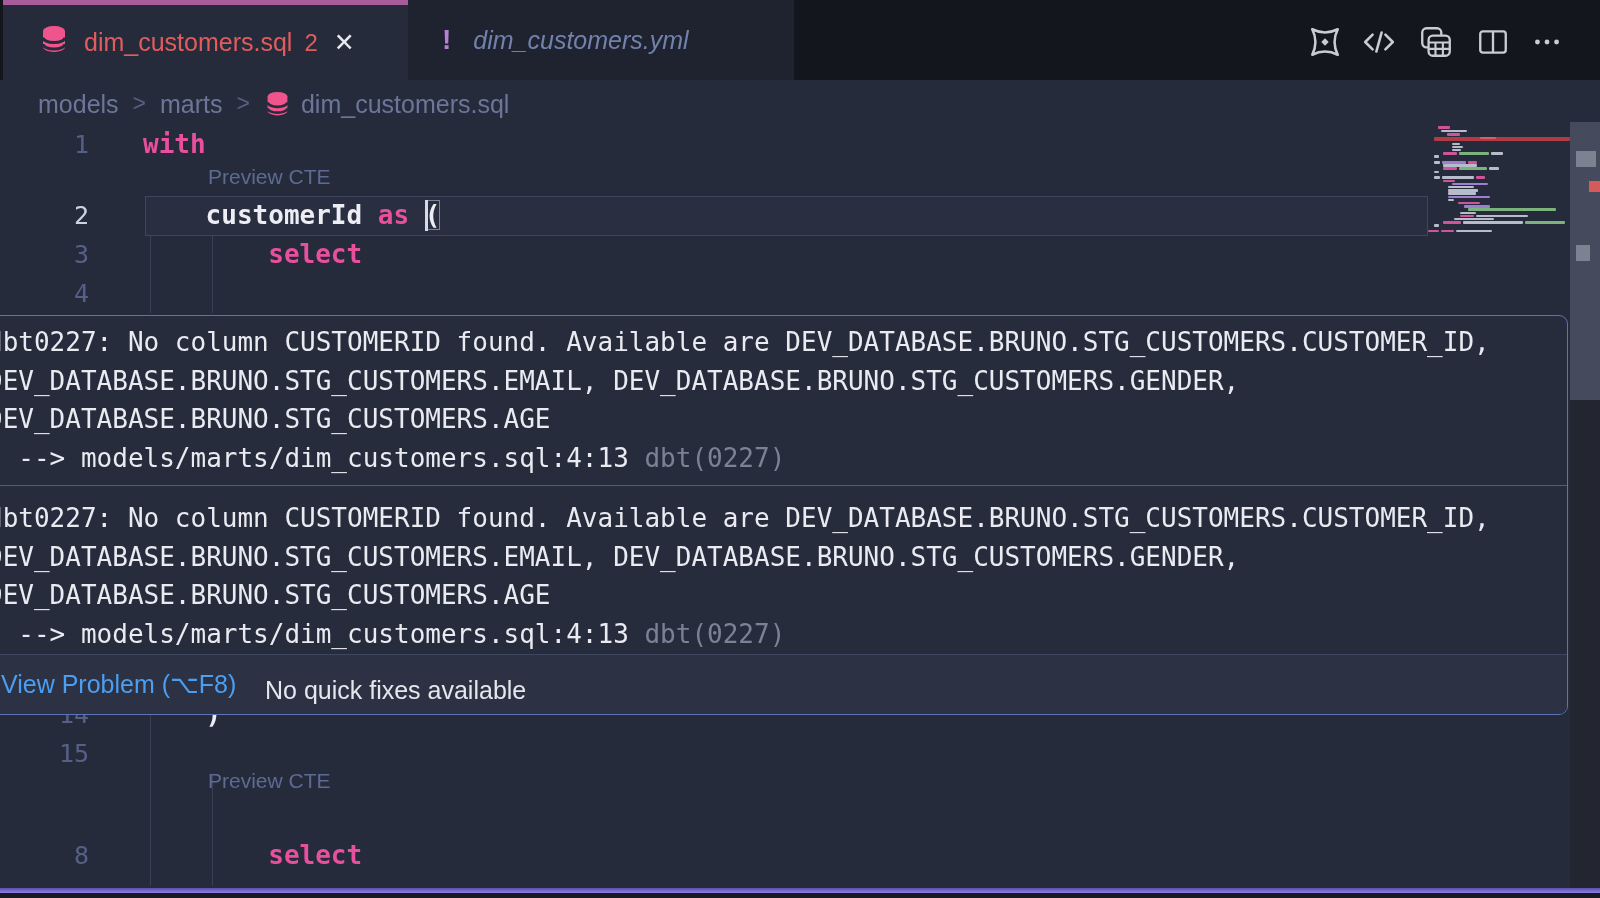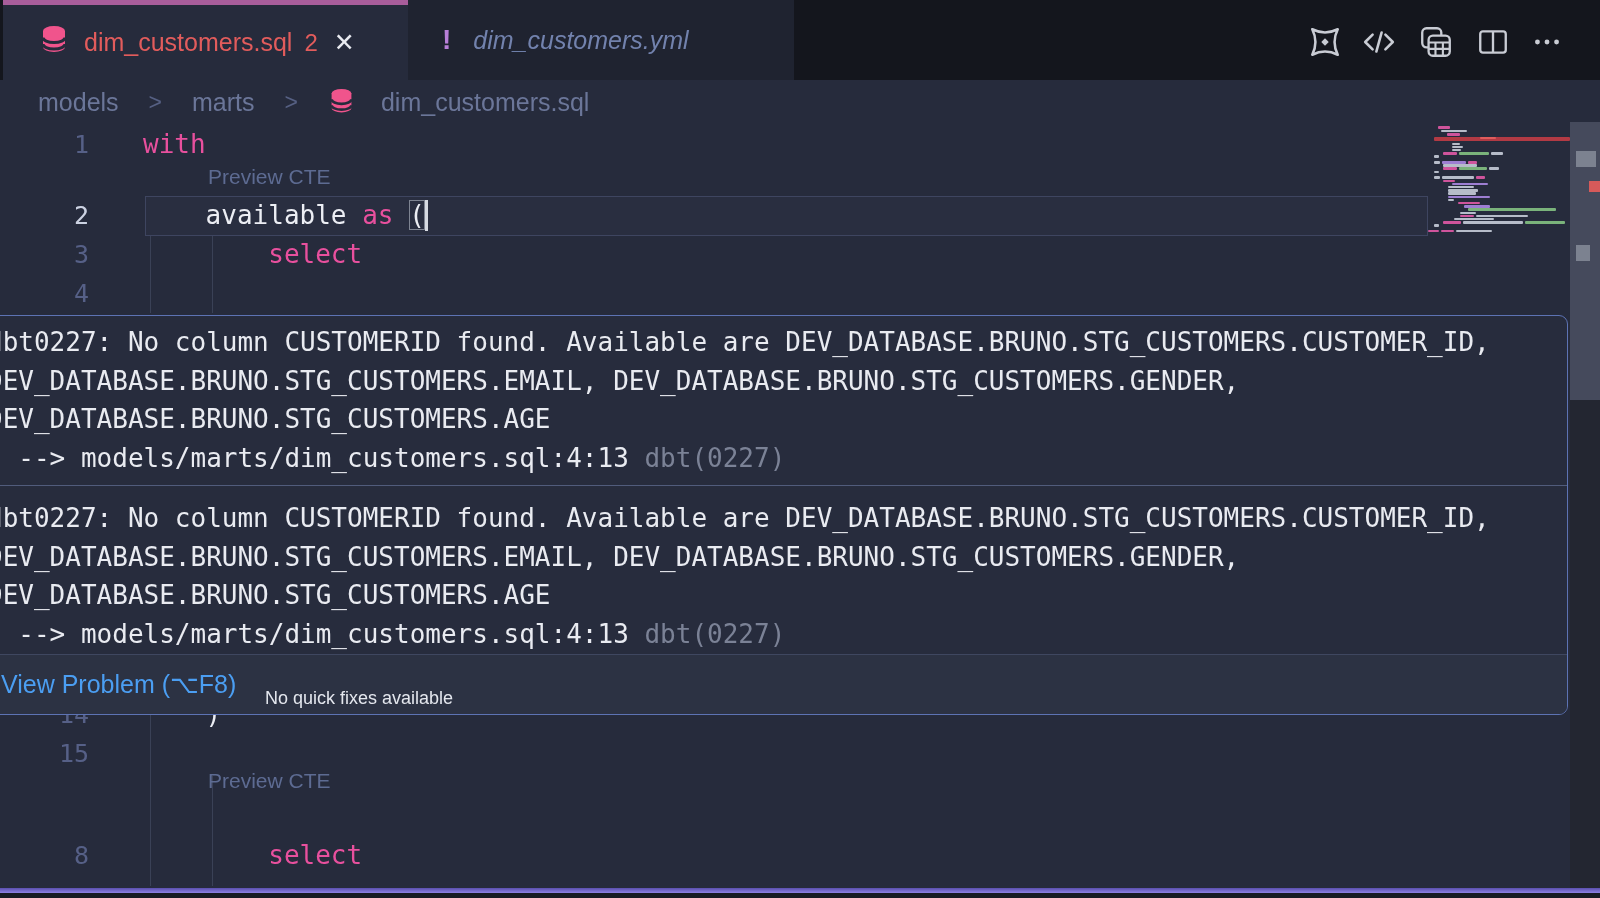--- a/index.html
+++ b/index.html
@@ -22,8 +22,8 @@
   .action-icon svg{display:block;}
 
   
-  .breadcrumb{position:absolute;top:80px;left:38px;height:44px;display:flex;align-items:center;
-              font-size:25px;color:#6b7699;gap:16px;}
+  .breadcrumb{position:absolute;top:90px;left:38px;height:44px;display:flex;align-items:flex-start;
+              font-size:25px;color:#6b7699;}
   .crumb{margin-right:14px;cursor:pointer;}
   .crumb-sep{margin-right:14px;color:#566083;font-size:23px;}
   .crumb-db{margin-right:10px;display:flex;align-items:center;}

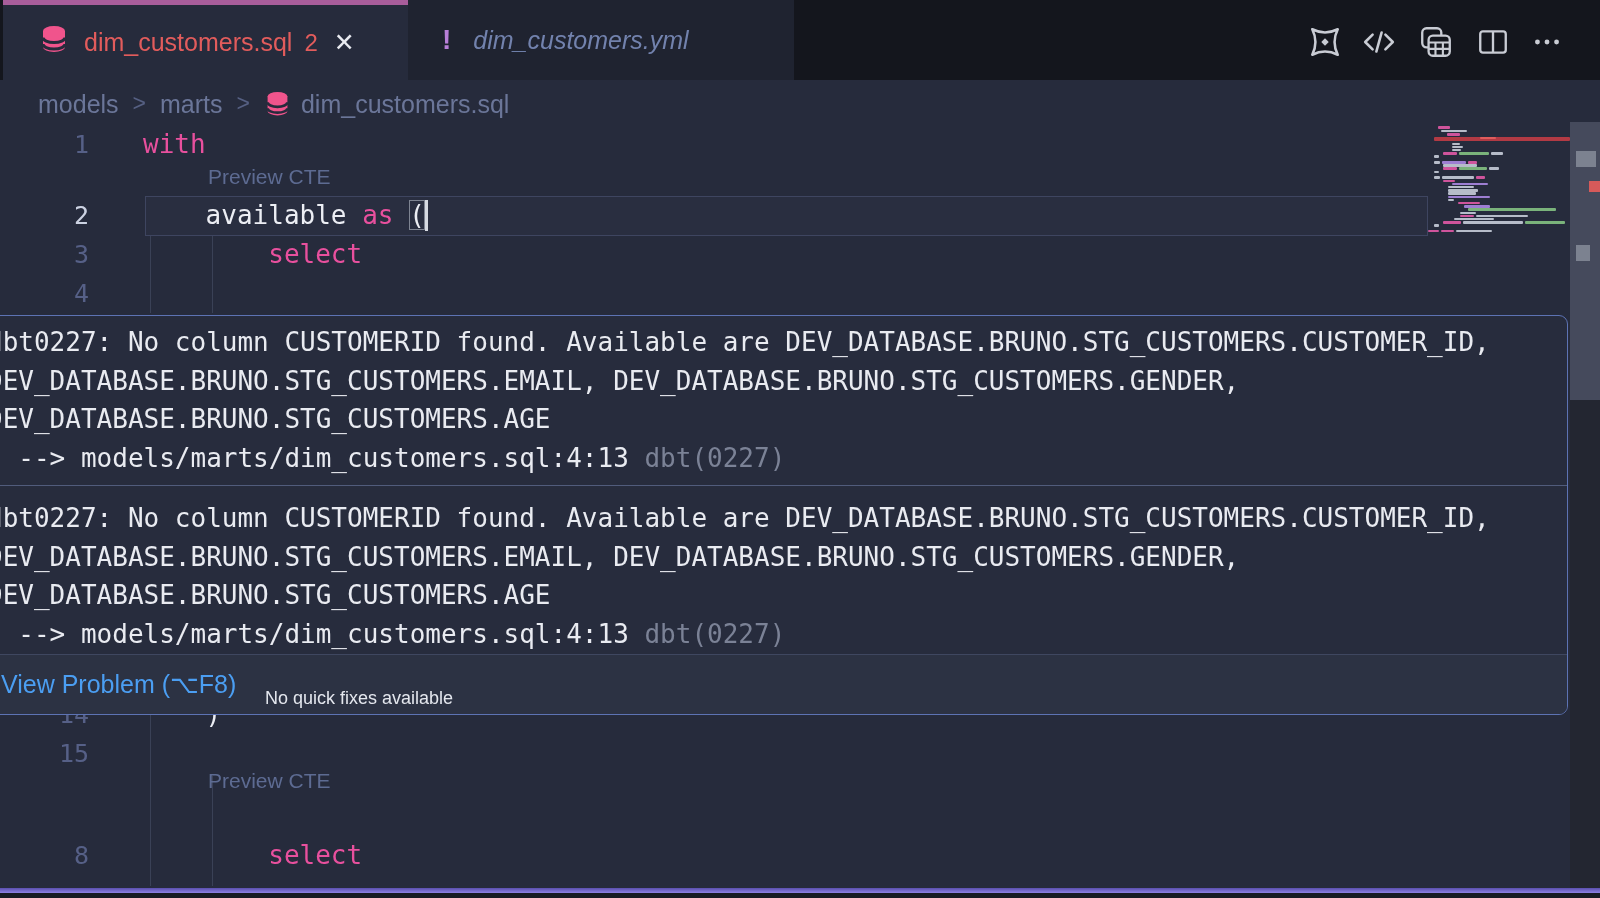--- a/index.html
+++ b/index.html
@@ -36,7 +36,7 @@
   .gutter-num.active{color:#ccd2e2;}
   .code-text{position:absolute;left:143px;top:0;margin:0;
              font-family:"DejaVu Sans Mono","Liberation Mono",monospace;
-             font-size:26px;white-space:pre;color:#eceef4;line-height:39px;}
+             font-size:26px;white-space:pre;color:#eceef4;line-height:39px;font-weight:bold;}
   .tk-kw{color:#e8509e;}
   .tk-plain{color:#eceef4;}
   .tk-error{background:#45586c;text-decoration-line:underline;text-decoration-style:wavy;

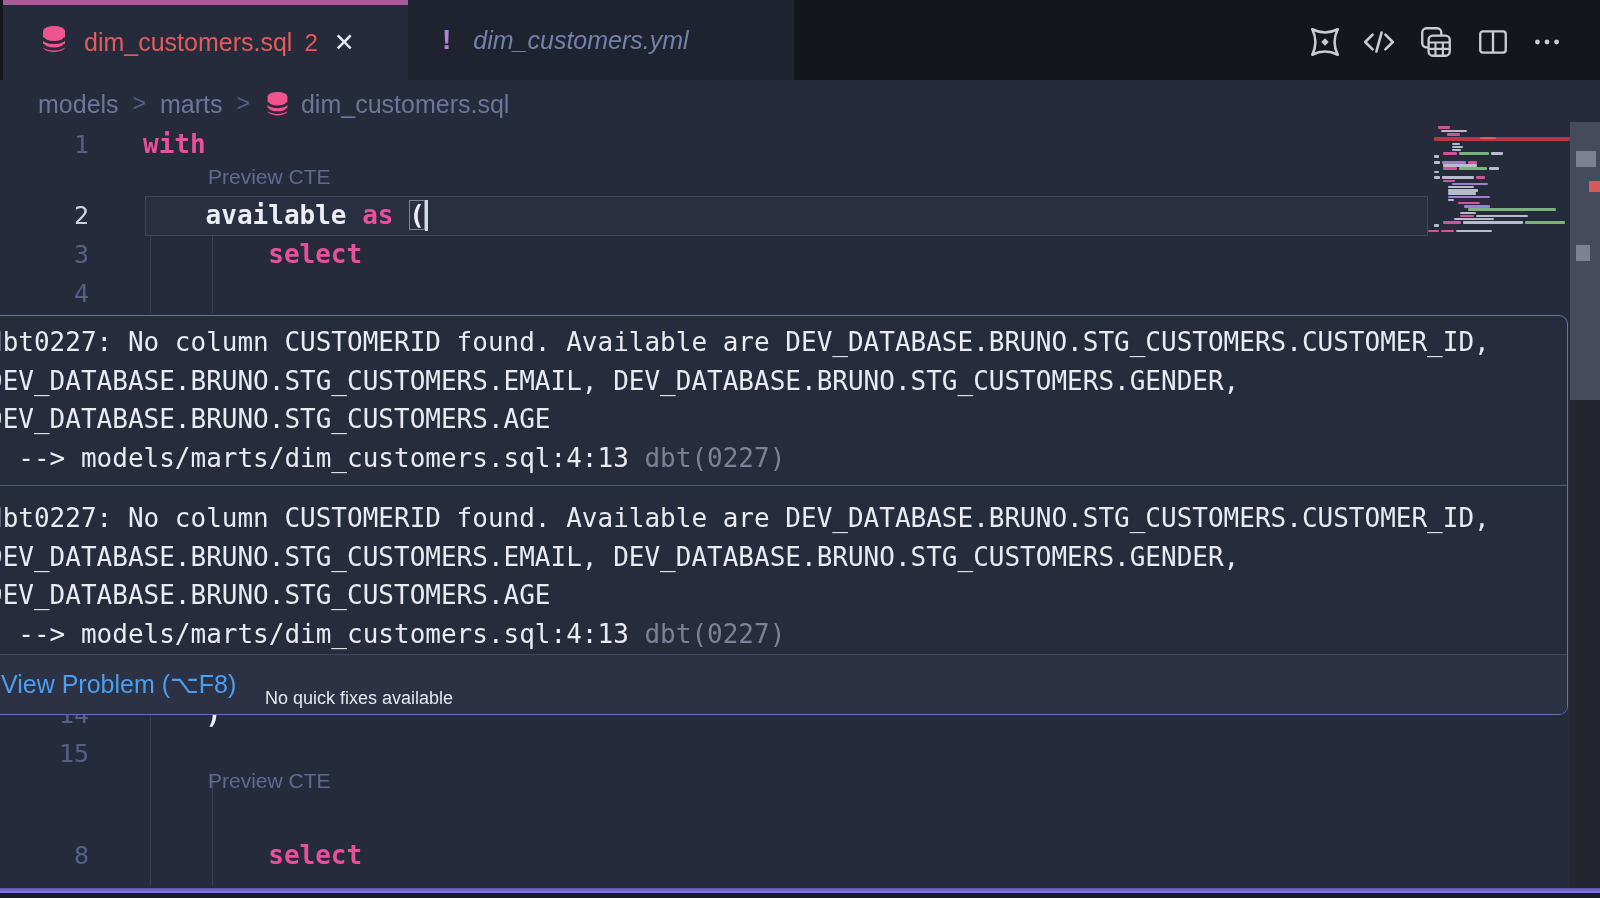--- a/index.html
+++ b/index.html
@@ -159,7 +159,7 @@
       <div class="code-row" style="top: 196px;">
         <div class="current-line" style="top: -0.5px;"></div>
         <span class="gutter-num active">2</span>
-        <pre class="code-text"><span class="tk-plain">    available </span><span class="tk-kw">as</span><span class="tk-plain"> </span><span class="tk-bracket">(</span></pre>
+        <pre class="code-text"><span class="tk-plain">    customerId </span><span class="tk-kw">as</span><span class="tk-plain"> </span><span class="tk-bracket">(</span></pre>
         <div class="cursor" style="left: 425px;"></div>
       </div>
       <div class="code-row" style="top: 235px;">

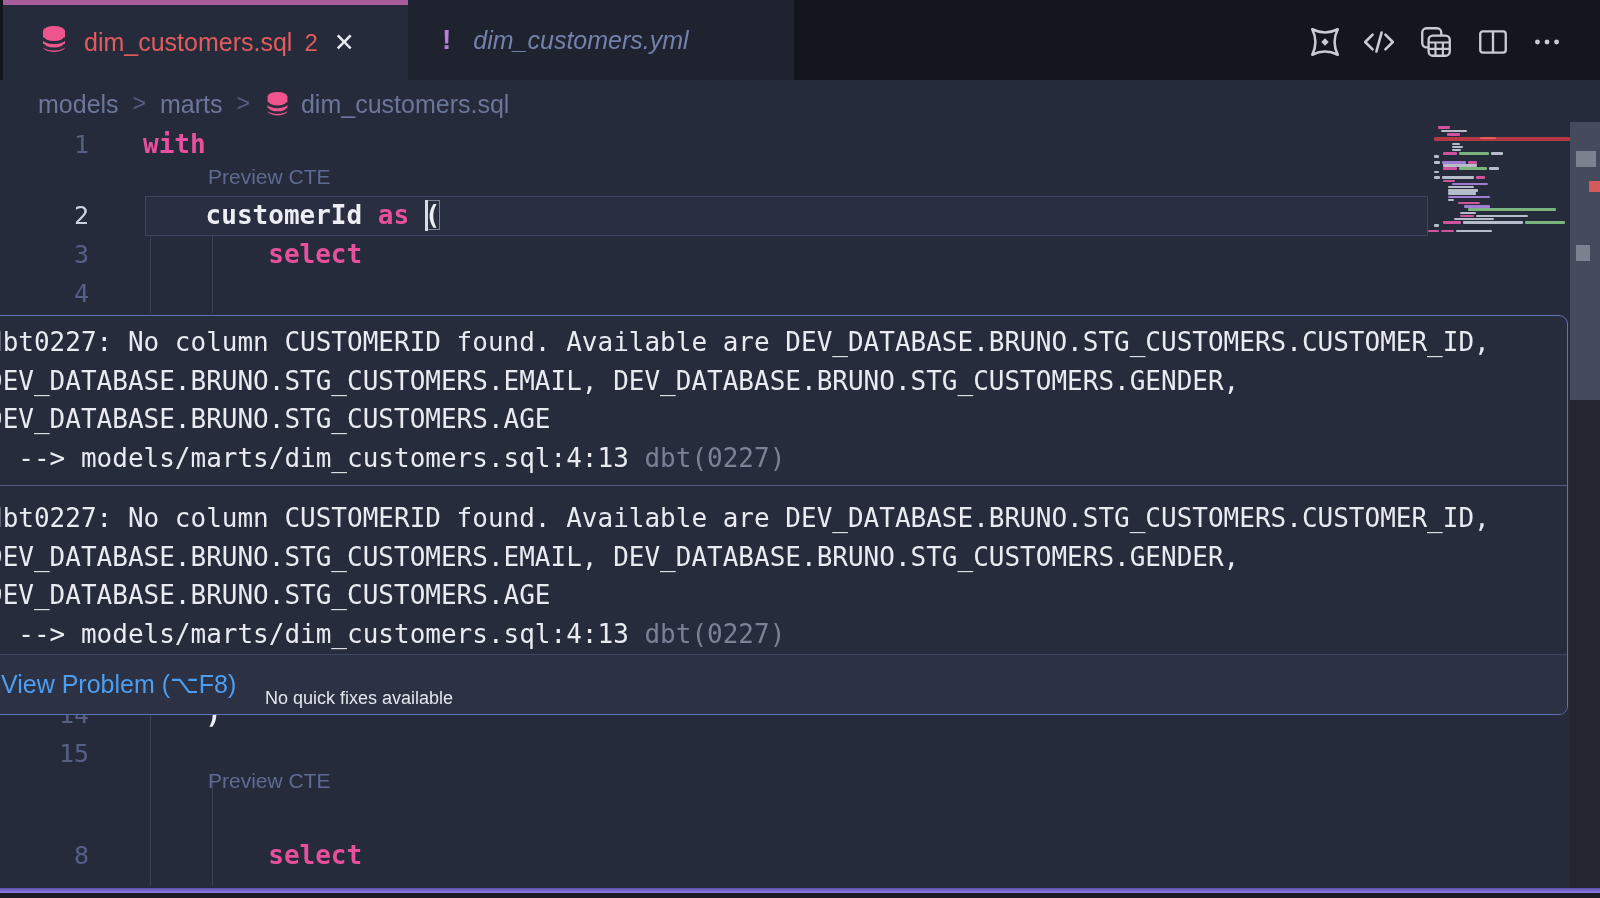--- a/index.html
+++ b/index.html
@@ -65,7 +65,7 @@
   .pfooter{position:absolute;left:0;bottom:0;width:100%;height:60px;background:#2c3243;
            border-top:1px solid #3f4760;box-sizing:border-box;}
   .pf-link{position:absolute;left:14px;top:0;line-height:58px;font-size:25px;color:#4b9ef2;cursor:pointer;}
-  .pf-text{position:absolute;left:278px;top:14px;line-height:58px;font-size:18px;color:#e4e7ee;}
+  .pf-text{position:absolute;left:278px;top:6px;line-height:58px;font-size:25px;color:#e4e7ee;}
 
   
   .bottom-accent{position:absolute;left:0;top:888px;width:1600px;height:5px;

